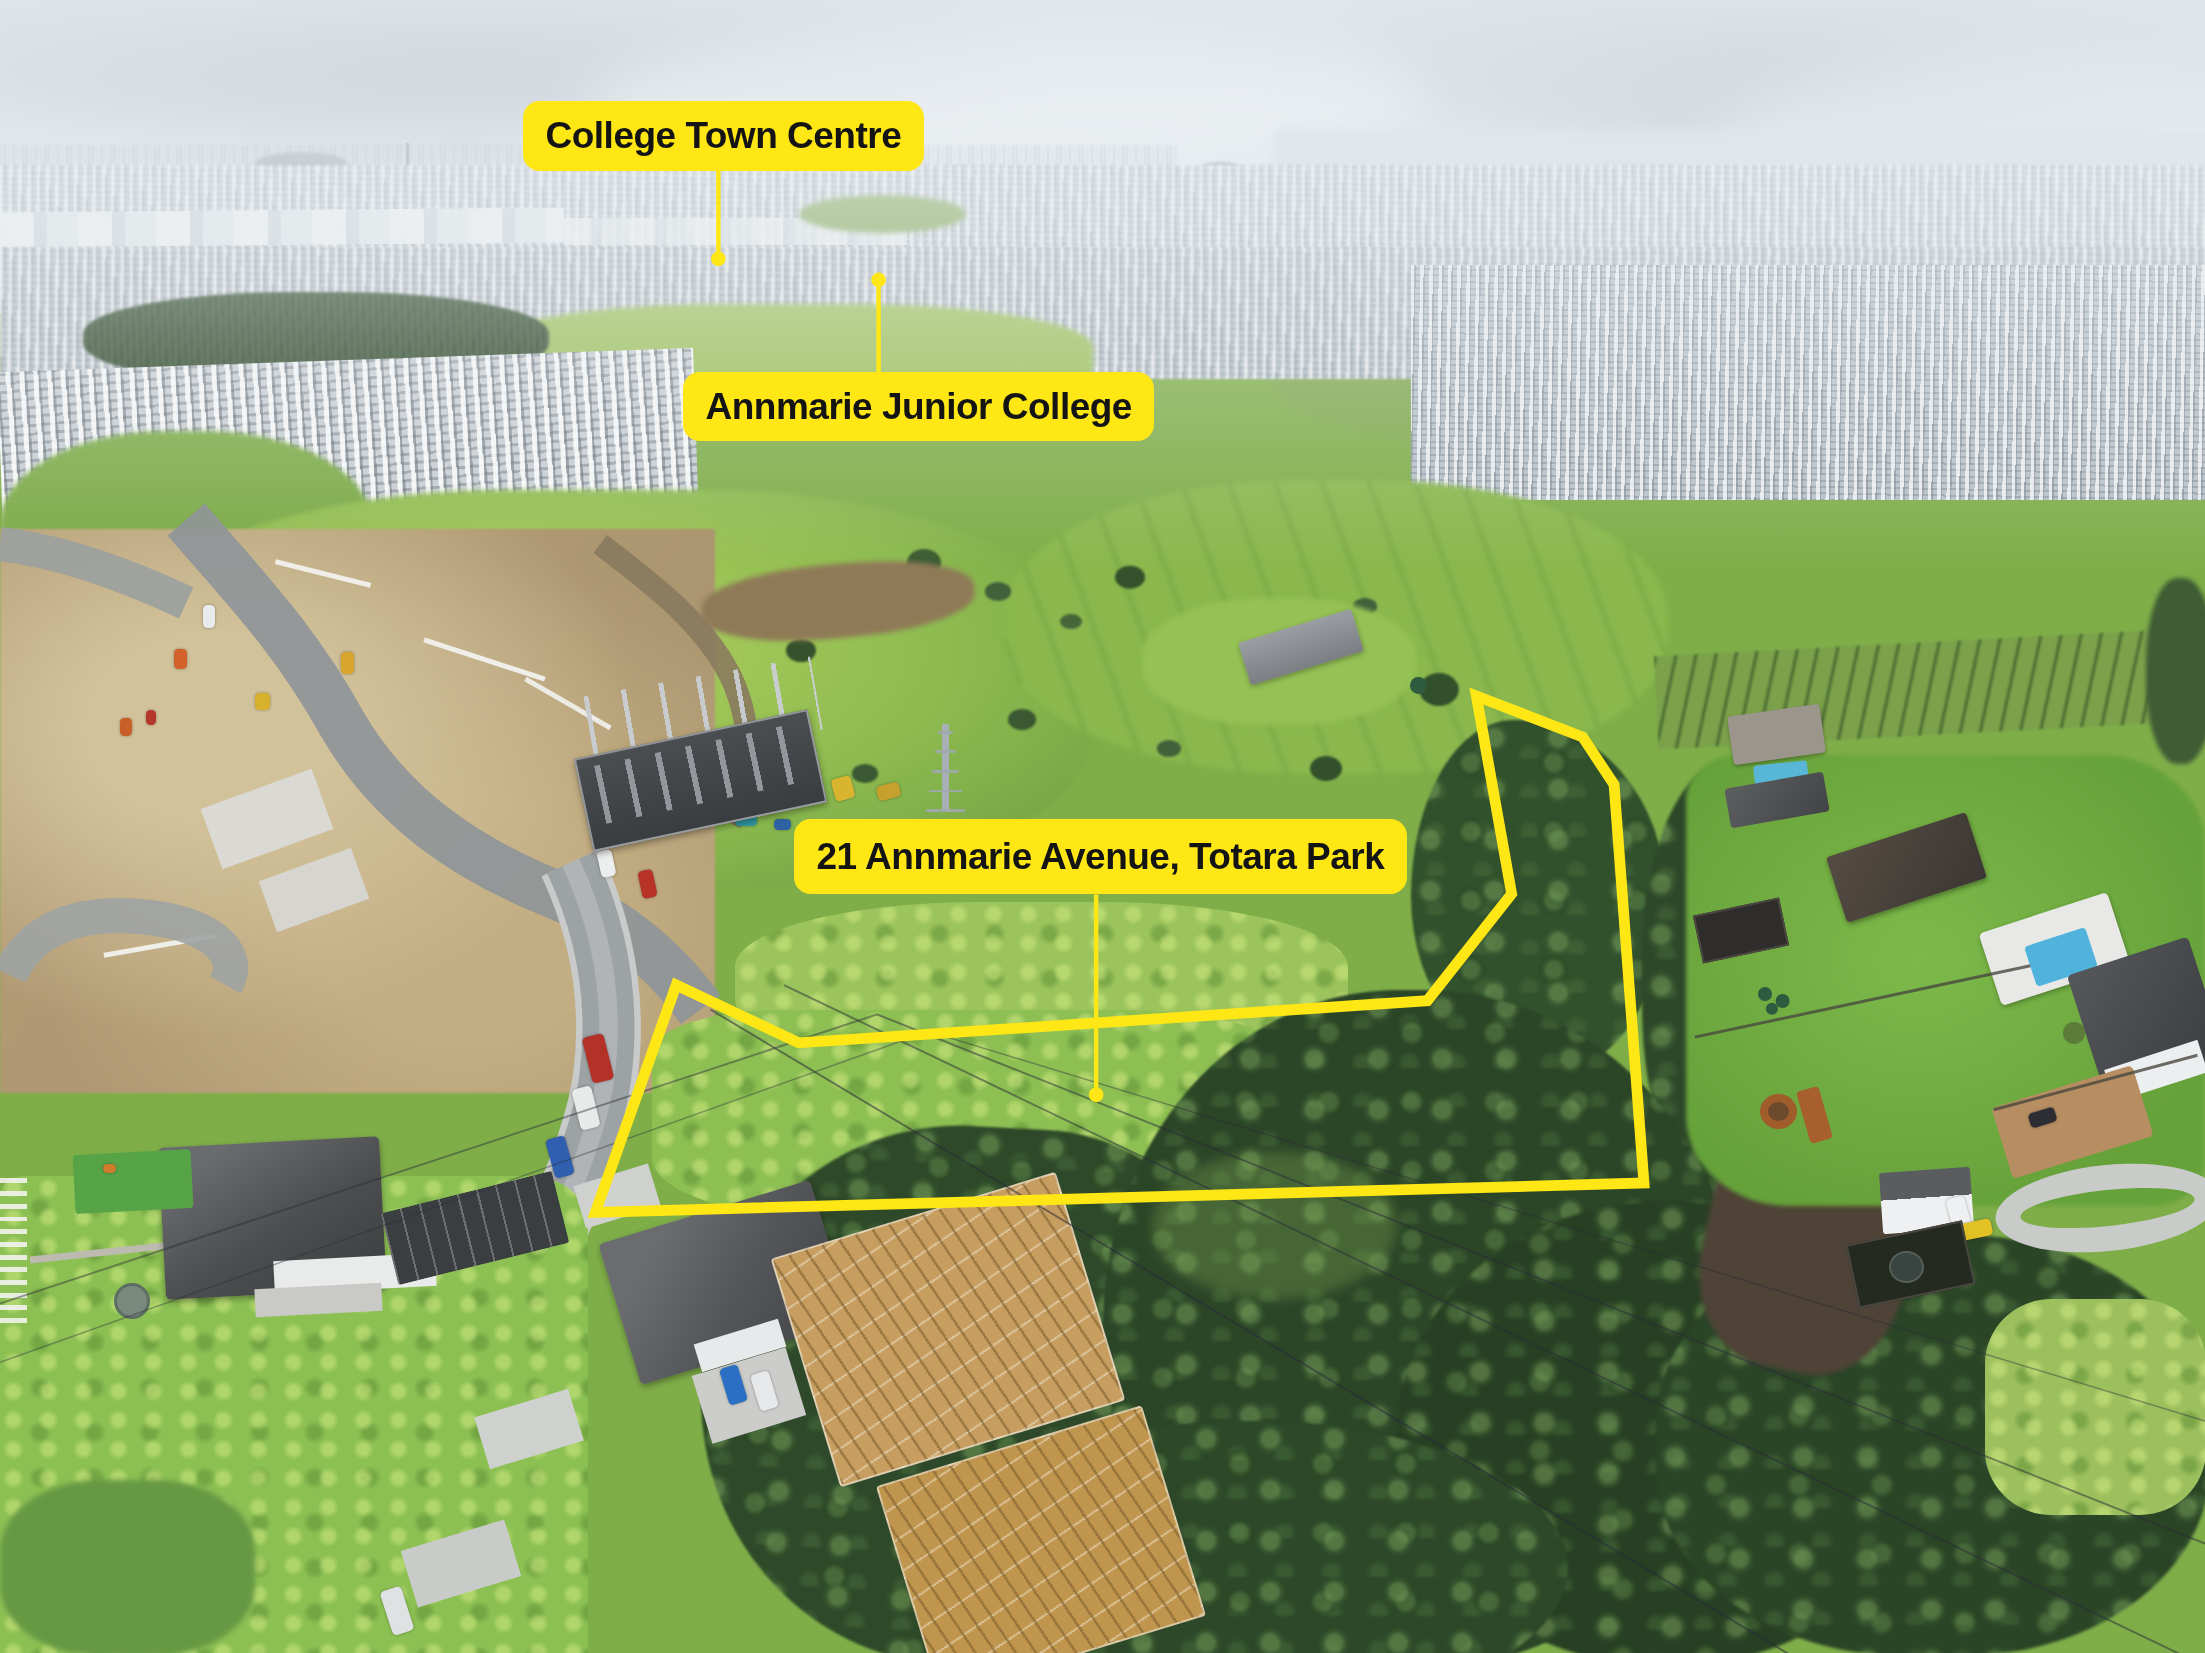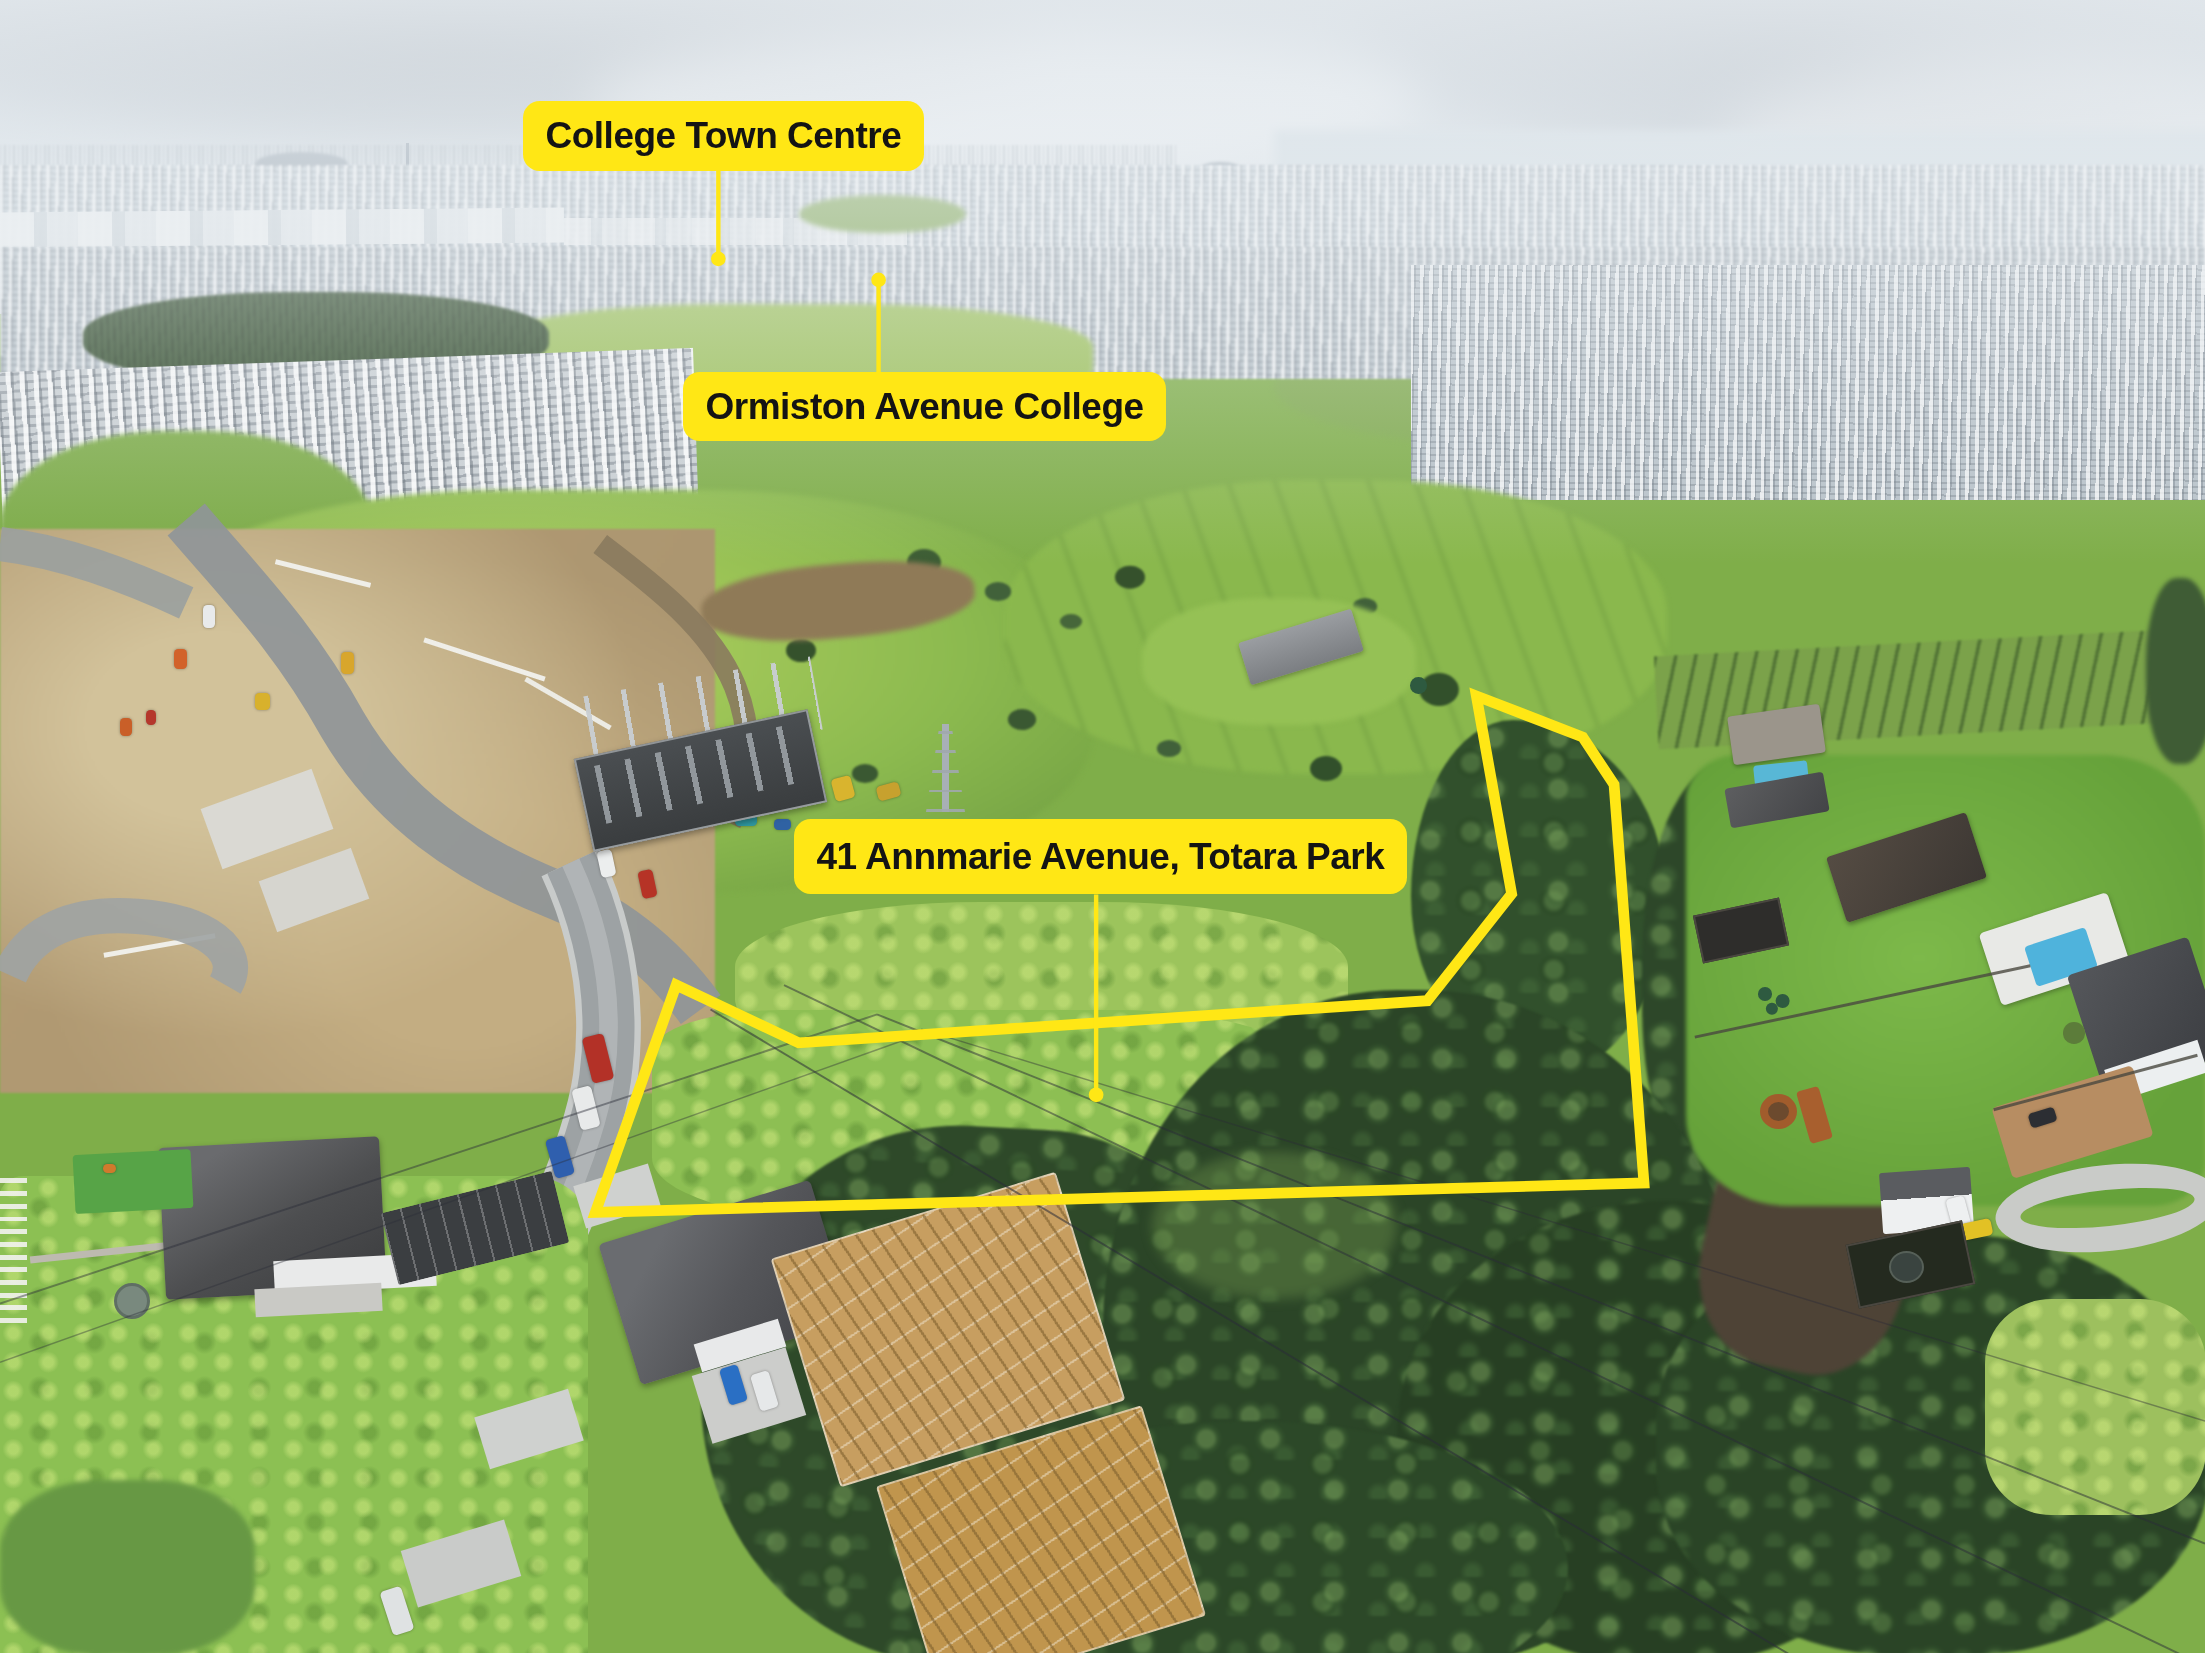--- a/index.html
+++ b/index.html
@@ -205,7 +205,7 @@
   </svg>
 
   <div class="label" id="label-1">College Town Centre</div>
-  <div class="label" id="label-2">Ormiston Avenue College</div>
+  <div class="label" id="label-2">Annmarie Junior College</div>
   <div class="label" id="label-3">41 Annmarie Avenue, Totara Park</div>
 
 </div>

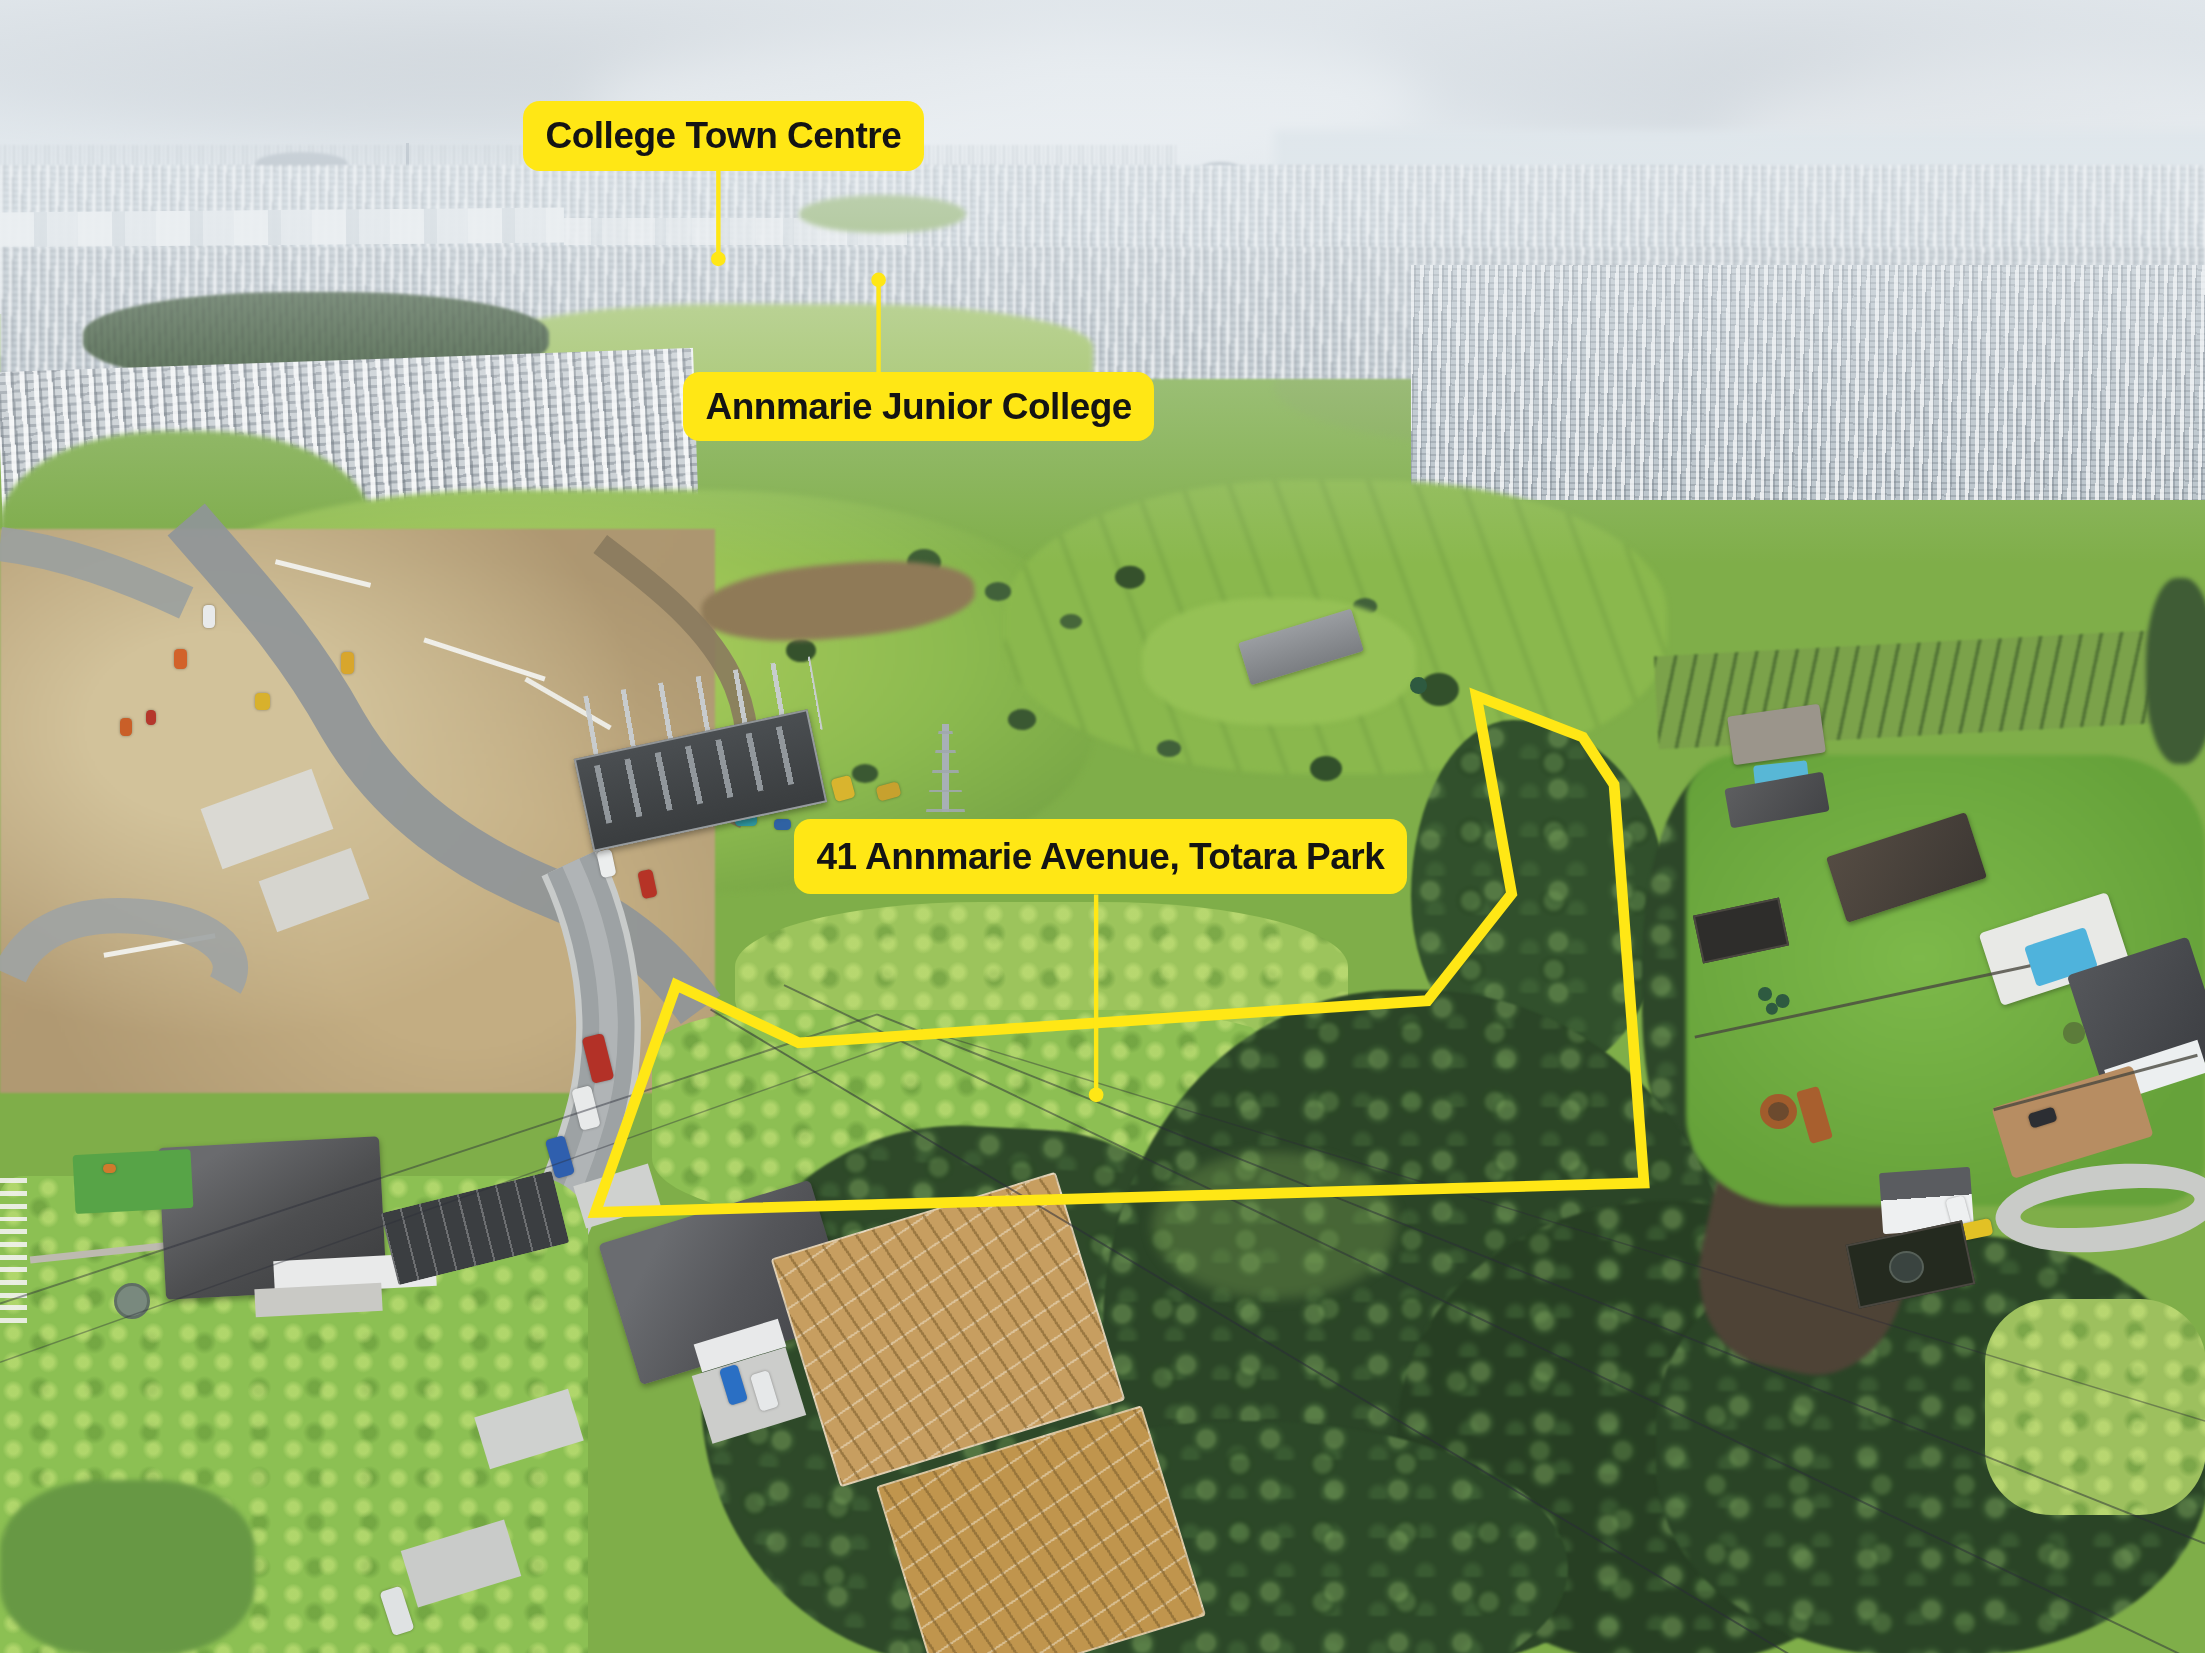--- a/index.html
+++ b/index.html
@@ -206,7 +206,7 @@
 
   <div class="label" id="label-1">College Town Centre</div>
   <div class="label" id="label-2">Annmarie Junior College</div>
-  <div class="label" id="label-3">41 Annmarie Avenue, Totara Park</div>
+  <div class="label" id="label-3">21 Annmarie Avenue, Totara Park</div>
 
 </div>
 

